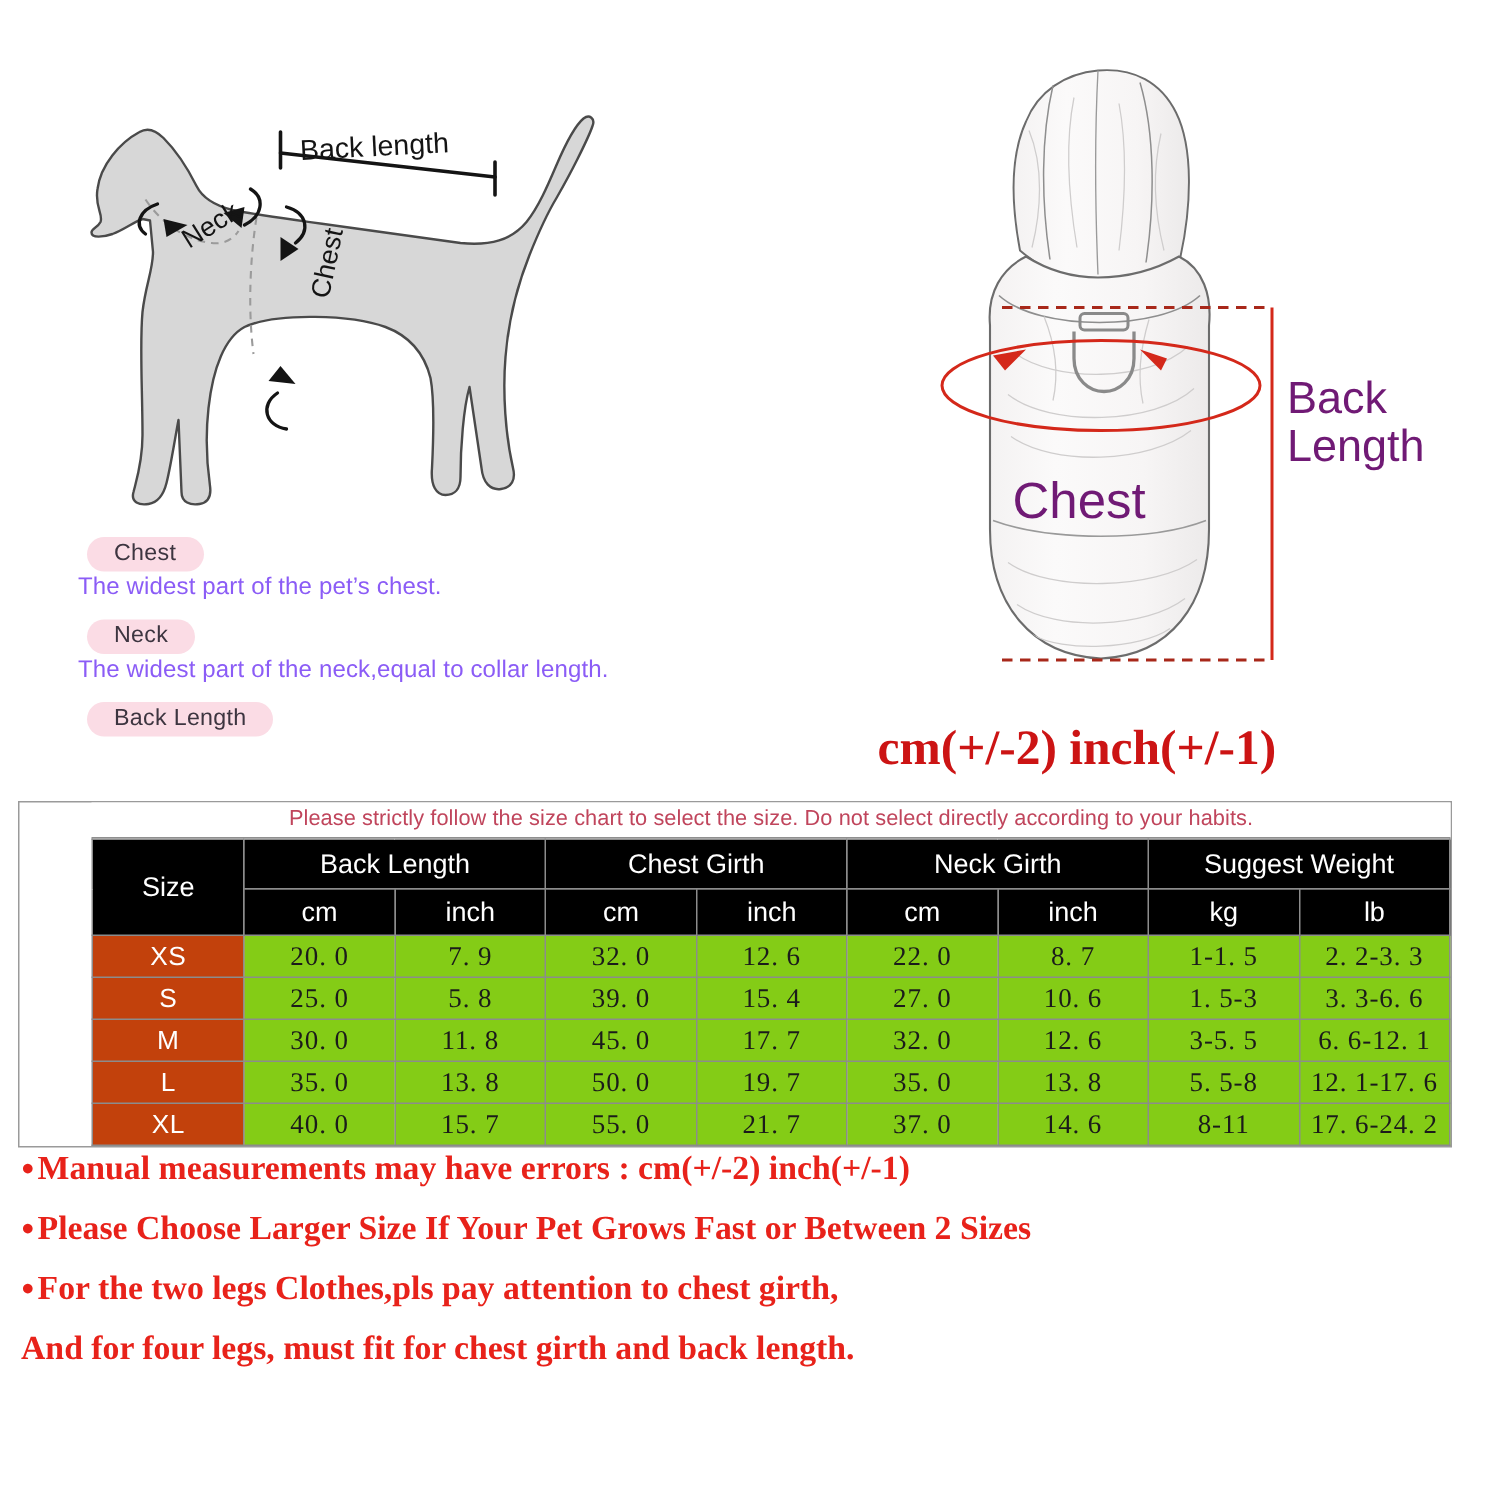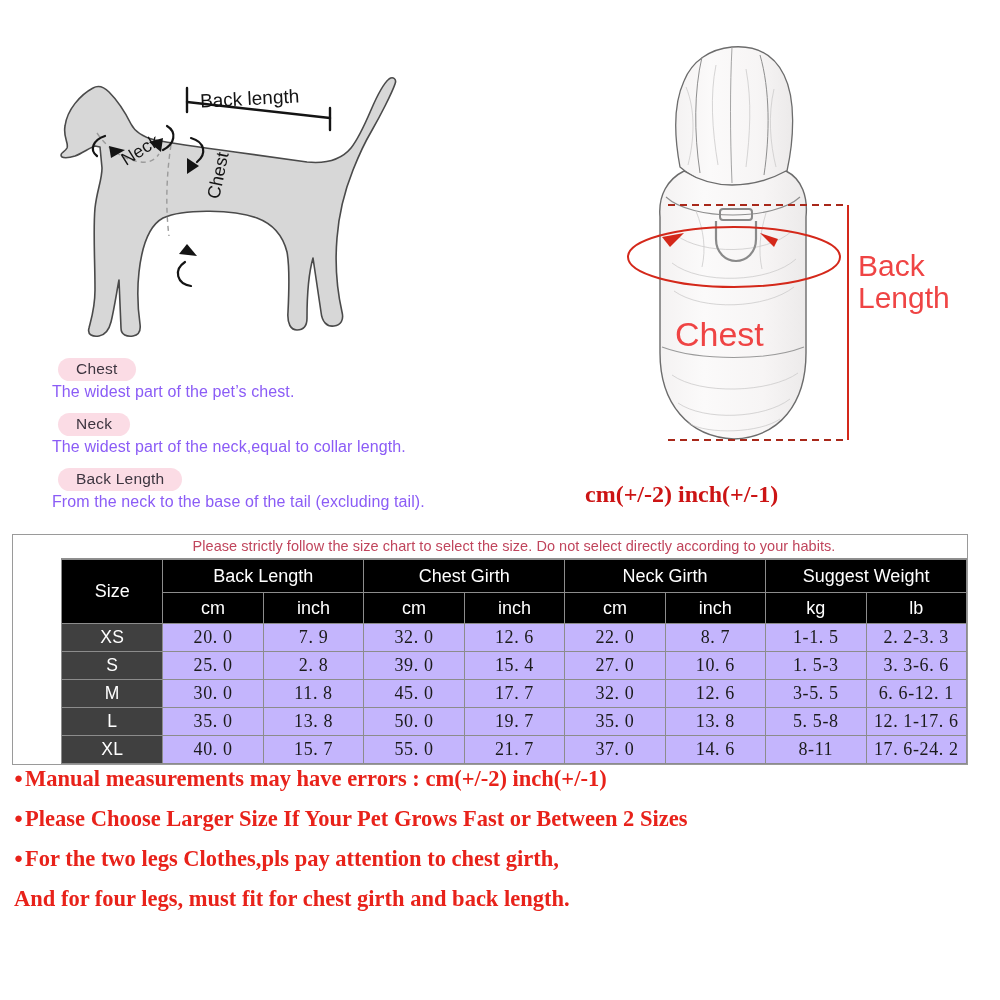--- a/index.html
+++ b/index.html
@@ -89,7 +89,7 @@
 
   .red-label {
     position: absolute;
-    color: #ef4444;
+    color: #701a75;
     font-family: "Liberation Sans", sans-serif;
     white-space: nowrap;
   }

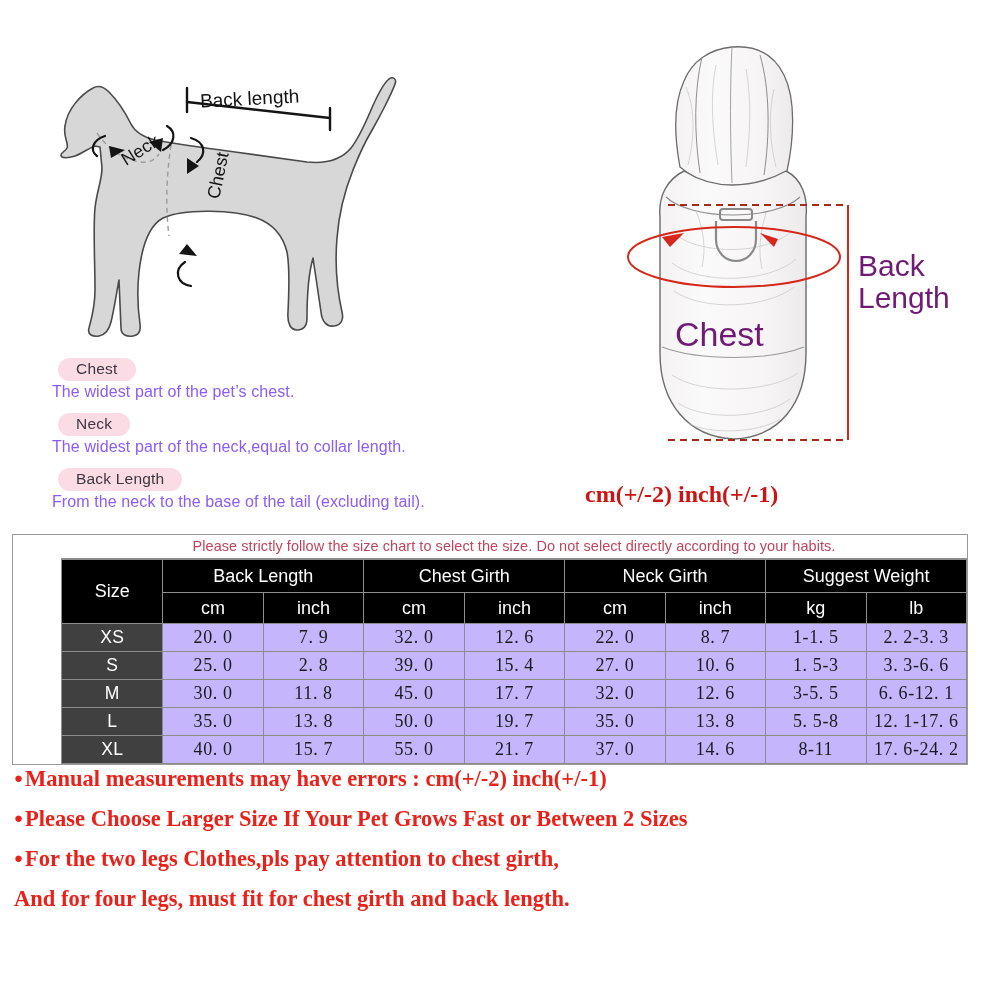--- a/index.html
+++ b/index.html
@@ -298,7 +298,6 @@
 
   <div class="def-block">
     <span class="def-pill">Back Length</span>
-    <span class="def-text">From the neck to the base of the tail (excluding tail).</span>
   </div>
 
 </div>

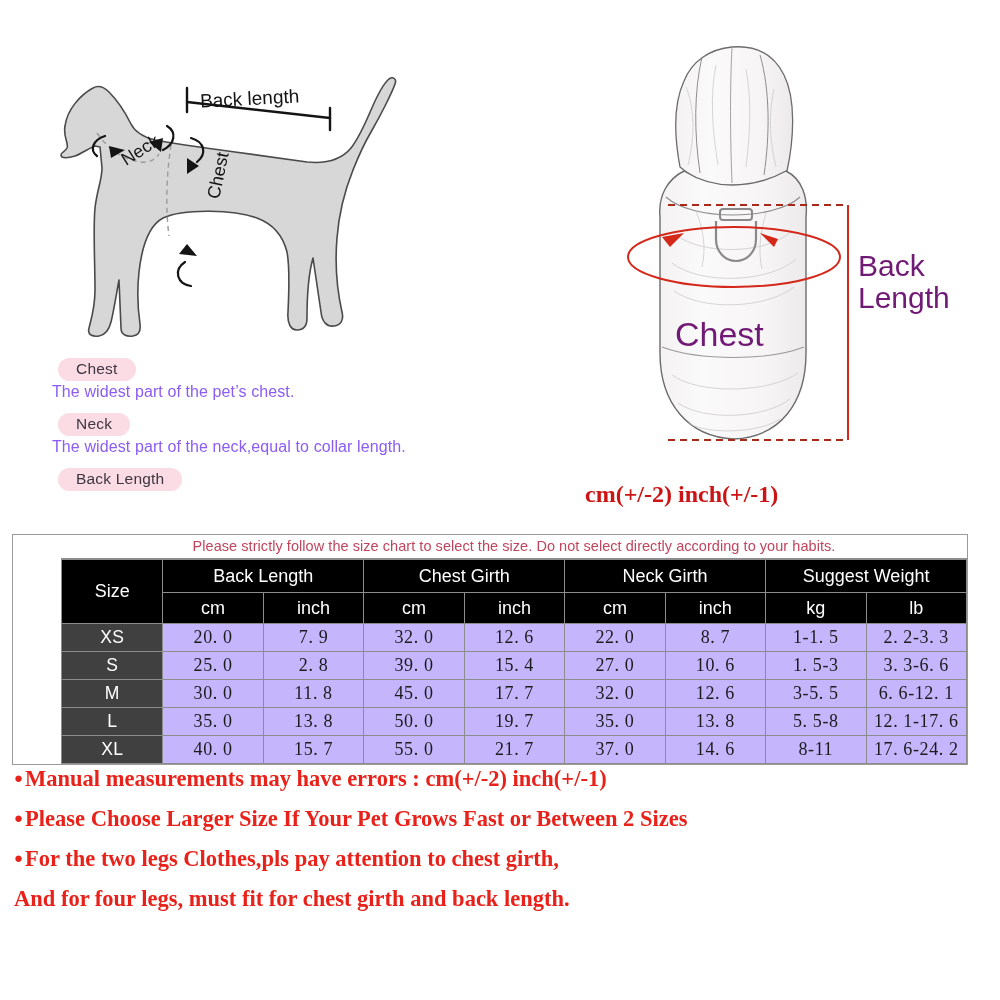--- a/index.html
+++ b/index.html
@@ -111,7 +111,7 @@
     top: 481px;
     font-family: "Liberation Serif", serif;
     font-weight: bold;
-    font-size: 24px;
+    font-size: 33px;
     color: #cc1414;
     white-space: nowrap;
   }

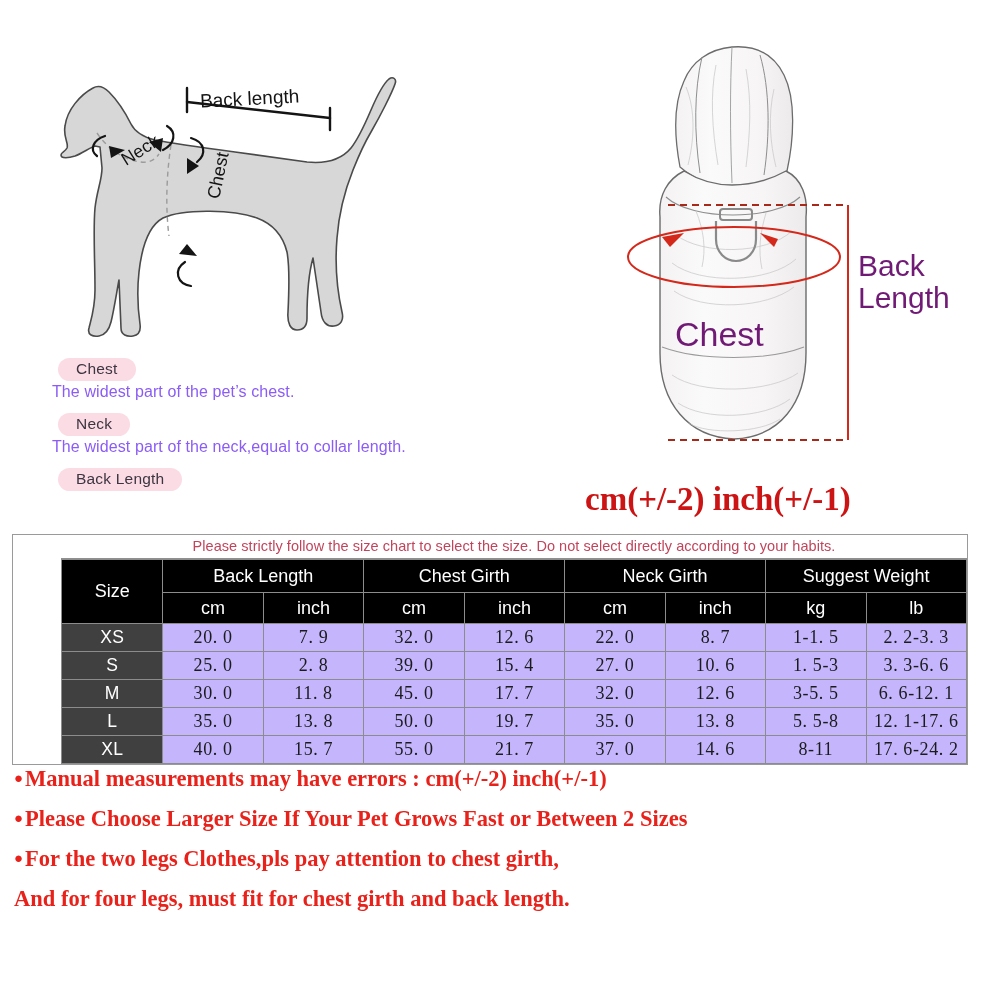--- a/index.html
+++ b/index.html
@@ -168,7 +168,7 @@
     letter-spacing: 0.6px;
   }
   table.size-table tbody td.size-cell {
-    background: #404040;
+    background: #c2410c;
     color: #ffffff;
     font-family: "Liberation Sans", sans-serif;
     font-size: 17.5px;

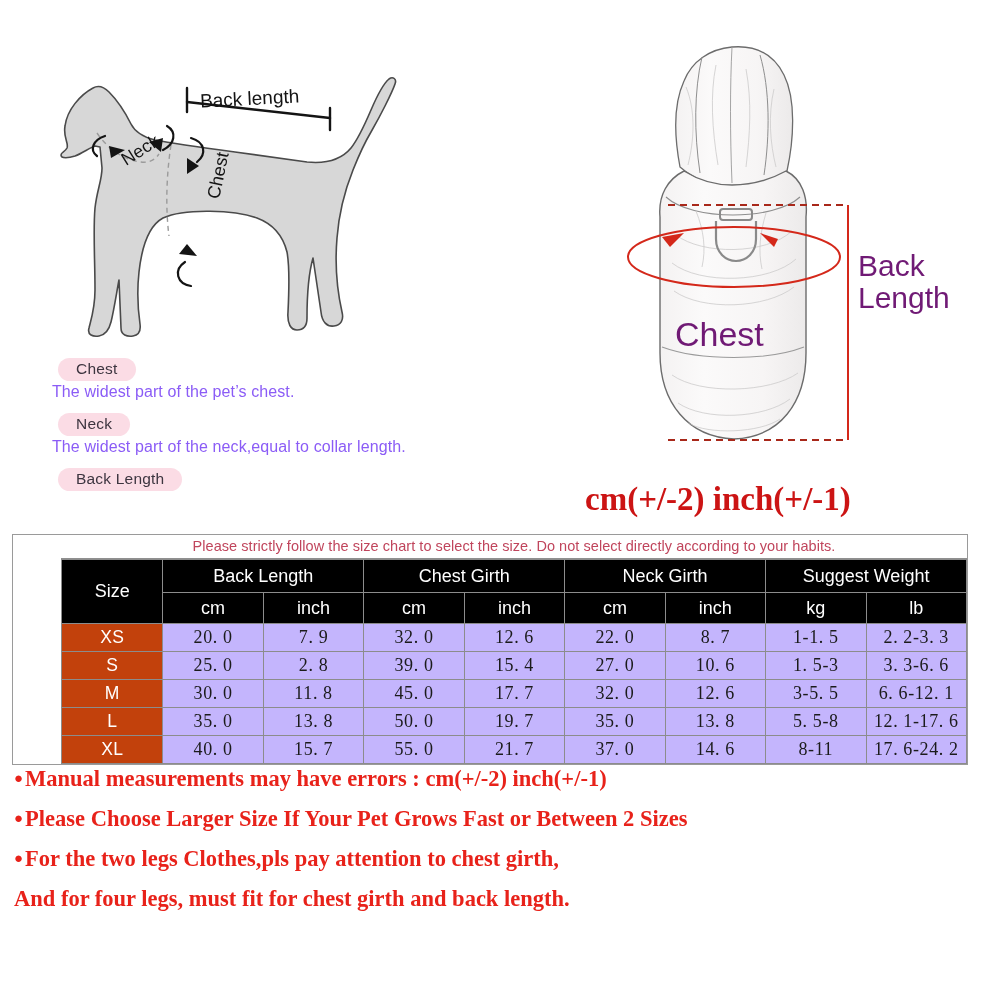--- a/index.html
+++ b/index.html
@@ -161,7 +161,7 @@
 
   table.size-table tbody td {
     height: 25px;
-    background: #c4b5fd;
+    background: #84cc16;
     color: #1b1b1b;
     font-family: "Liberation Serif", serif;
     font-size: 18px;

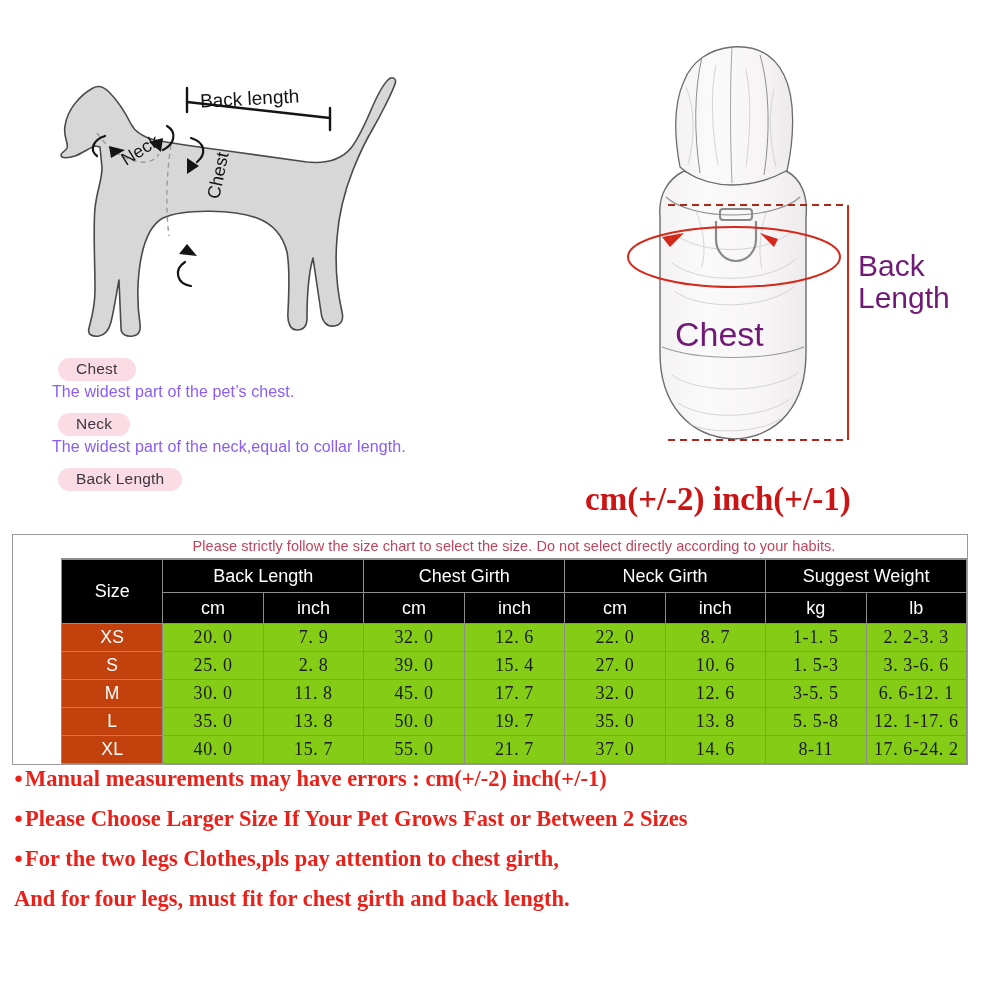--- a/index.html
+++ b/index.html
@@ -439,7 +439,7 @@
       <tr>
         <td class="size-cell">S</td>
         <td>25. 0</td>
-        <td>2. 8</td>
+        <td>5. 8</td>
         <td>39. 0</td>
         <td>15. 4</td>
         <td>27. 0</td>

